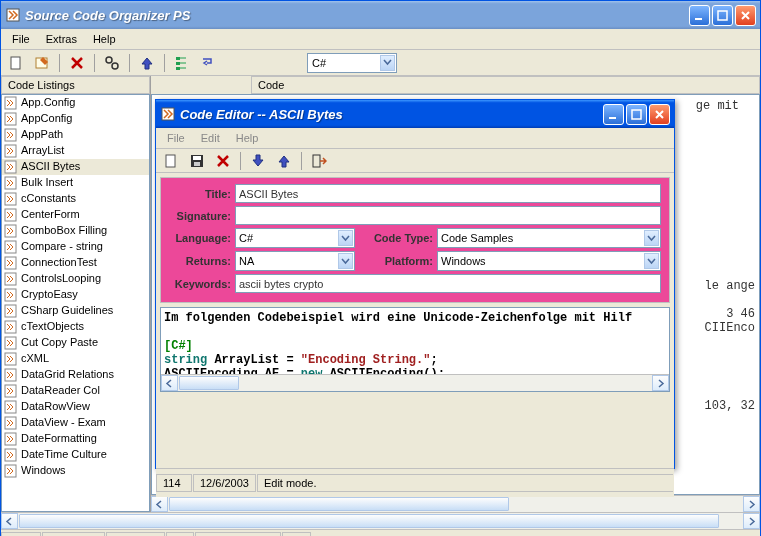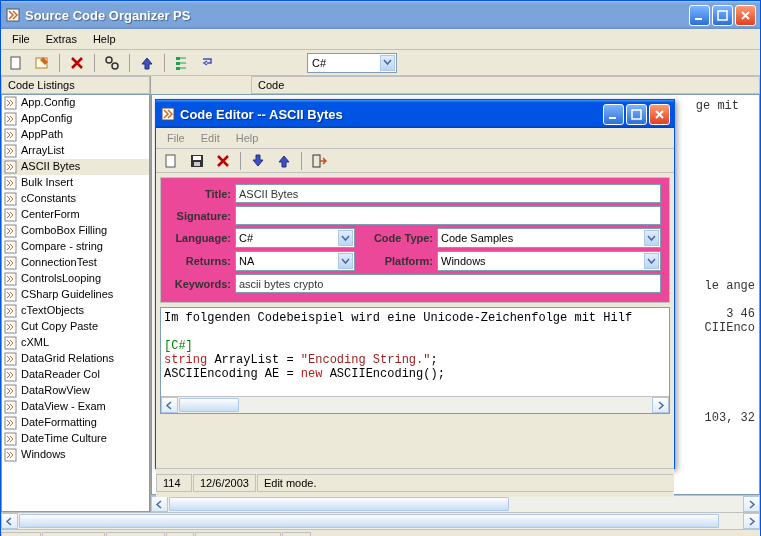--- a/index.html
+++ b/index.html
@@ -41,7 +41,7 @@
   justify-content: center;
 }
 .titlebar-icon svg { width: 16px; height: 16px; }
-.titlebar-title { flex: 1; text-shadow: 1px 1px 1px rgba(0,0,0,0.4); }
+.titlebar-title { flex: 1; text-shadow: 1px 1px 1px rgba(0,0,0,0.4); font-style: italic; }
 .titlebar-buttons { display: flex; gap: 2px; }
 .titlebar-btn {
   width: 21px; height: 21px;

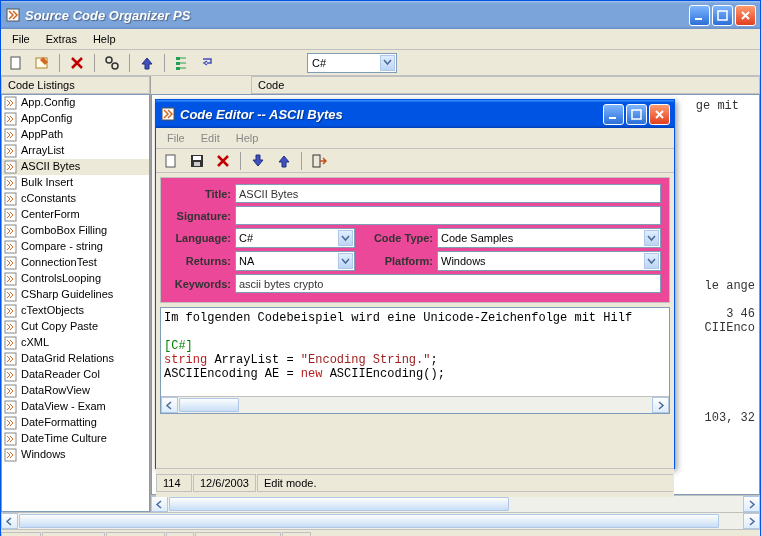--- a/index.html
+++ b/index.html
@@ -499,6 +499,15 @@
                 <path d="M3 4 L6 7 L3 10 M6 4 L9 7 L6 10" stroke="#d2691e" fill="none"></path>
               </svg>
             </span>
+            <span>CryptoEasy</span>
+          </div>
+          <div class="tree-item">
+            <span class="tree-icon">
+              <svg width="14" height="14">
+                <rect x="1" y="1" width="11" height="12" fill="#fff" stroke="#888"></rect>
+                <path d="M3 4 L6 7 L3 10 M6 4 L9 7 L6 10" stroke="#d2691e" fill="none"></path>
+              </svg>
+            </span>
             <span>CSharp Guidelines</span>
           </div>
           <div class="tree-item">

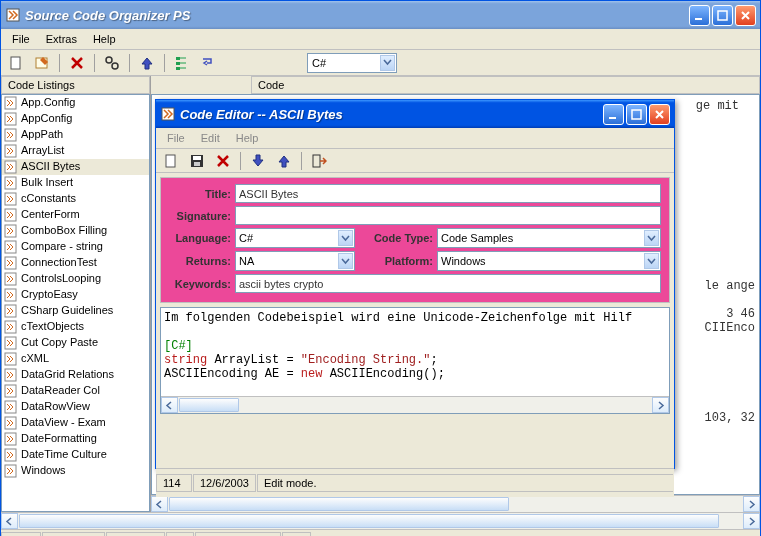--- a/index.html
+++ b/index.html
@@ -262,13 +262,14 @@
 .editor-code-area {
   background: white;
   border: 1px solid #7f9db9;
-  height: 107px;
+  height: 85px;
   margin-top: 4px;
   font-family: "Courier New", monospace;
   font-size: 12px;
   padding: 3px;
   position: relative;
   overflow: hidden;
+  font-weight: bold;
 }
 .editor-code-sb {
   position: absolute;

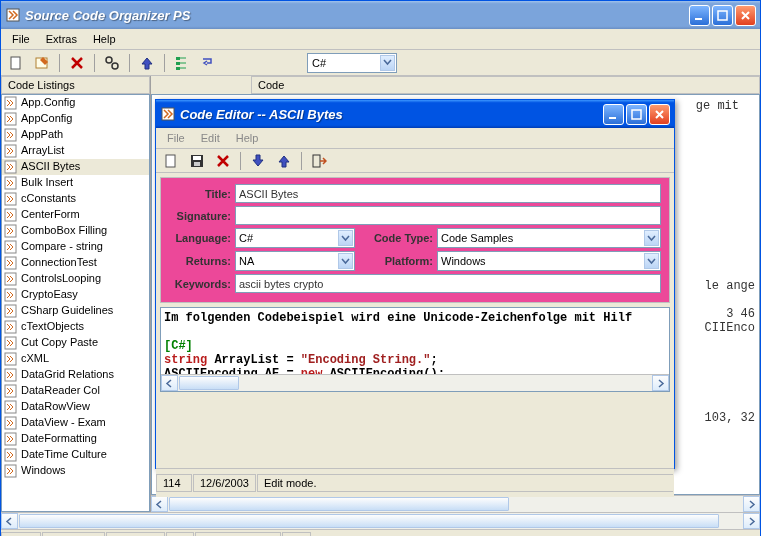--- a/index.html
+++ b/index.html
@@ -283,7 +283,7 @@
   align-items: center;
   margin-top: 21px;
 }
-.kw-blue { color: #b91c1c; }
+.kw-blue { color: #0f766e; }
 .kw-green { color: #008000; }
 .kw-red { color: #a02020; }
 .disabled { color: #888; }

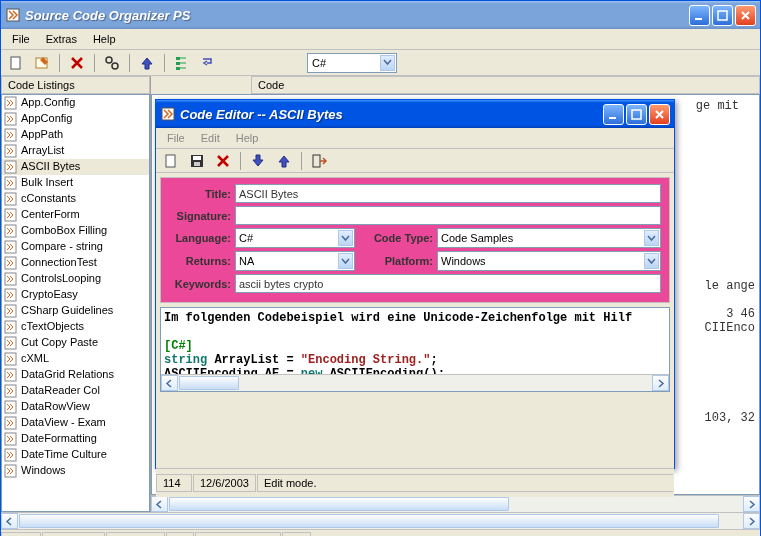--- a/index.html
+++ b/index.html
@@ -610,7 +610,7 @@
         <span class="code-frag" style="right:4px;top:184px">le ange</span>
         <span class="code-frag" style="right:4px;top:212px">3 46</span>
         <span class="code-frag" style="right:4px;top:226px">CIIEnco</span>
-        <span class="code-frag" style="right:4px;top:316px">103, 32</span>
+        <span class="code-frag" style="right:4px;top:304px">103, 32</span>
       </div>
       <div class="scrollbar-h">
         <div class="sb-btn">

